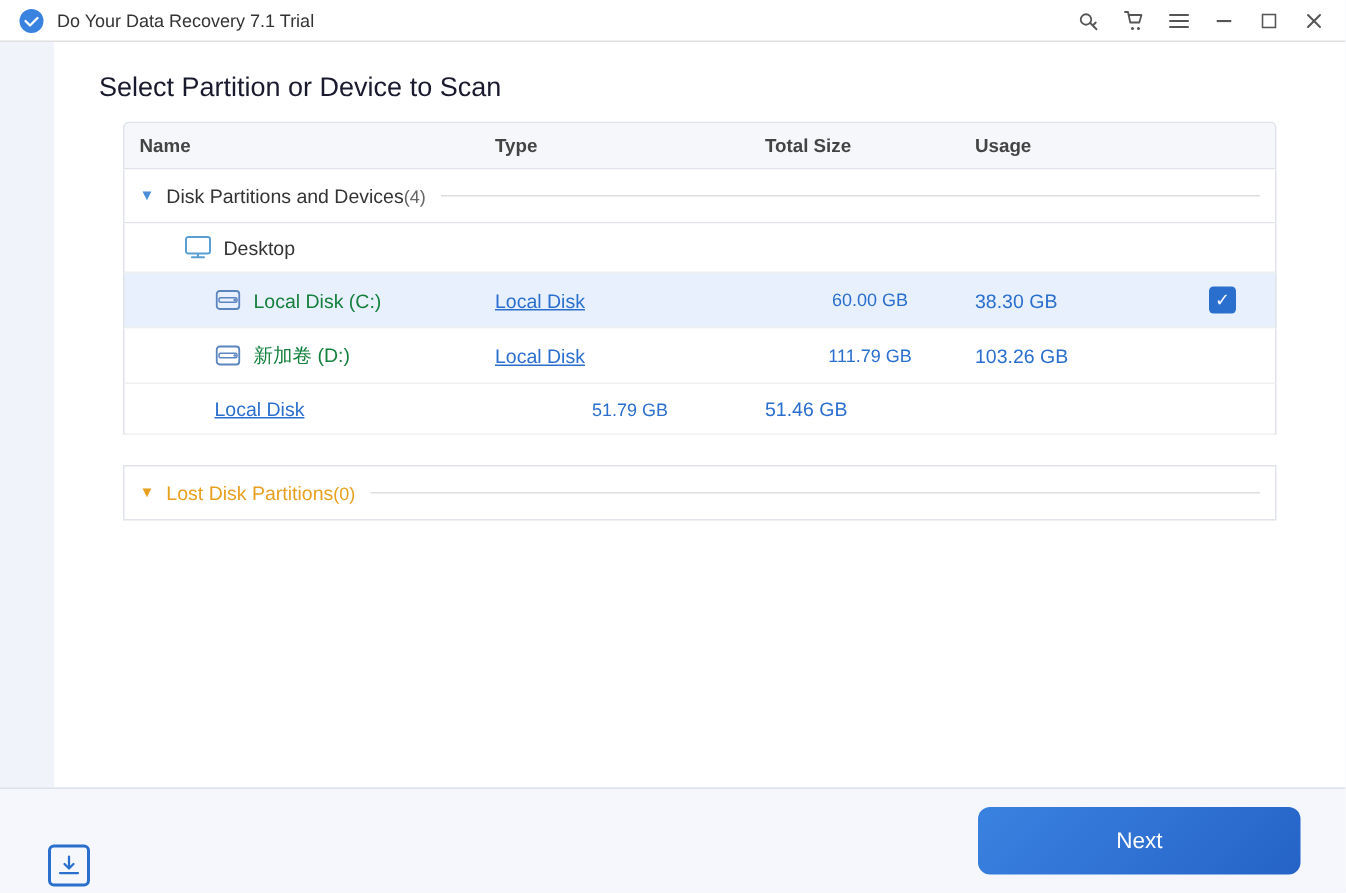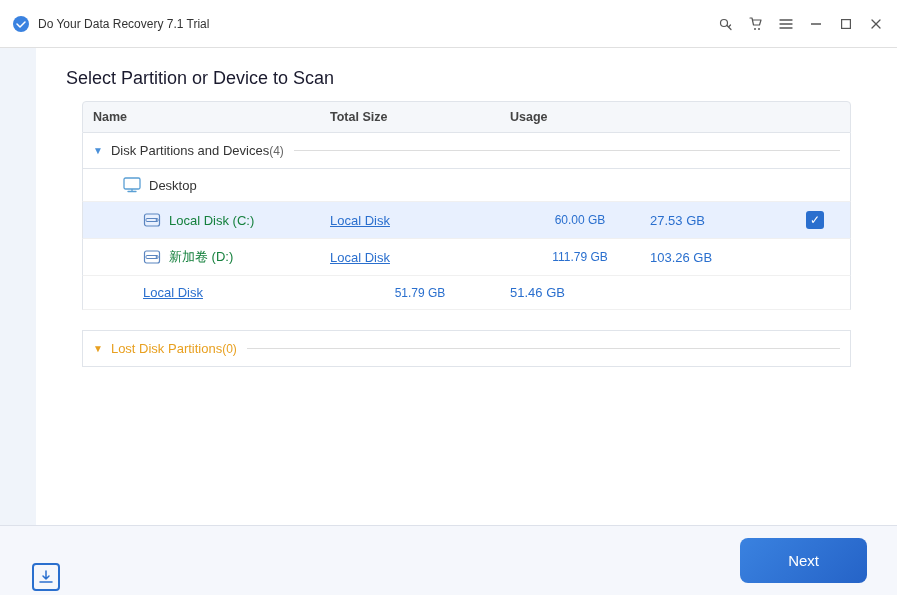--- a/index.html
+++ b/index.html
@@ -17,7 +17,7 @@
     
     .titlebar {
       background: #ffffff;
-      height: 48px;
+      height: 28px;
       display: flex;
       align-items: center;
       padding: 0 12px;

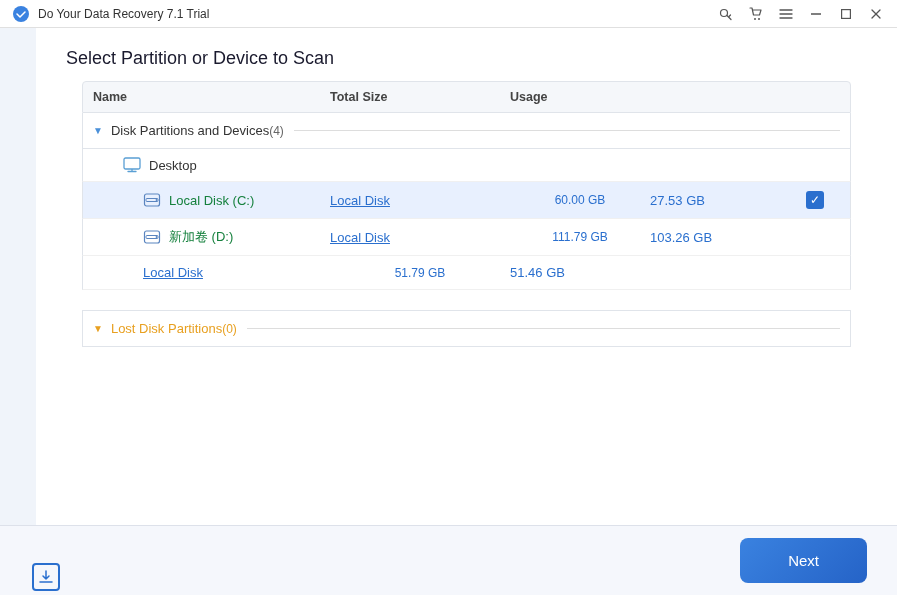--- a/index.html
+++ b/index.html
@@ -300,6 +300,7 @@
 
     <div class="table-header">
       <span>Name</span>
+      <span>Type</span>
       <span>Total Size</span>
       <span>Usage</span>
       <span></span>

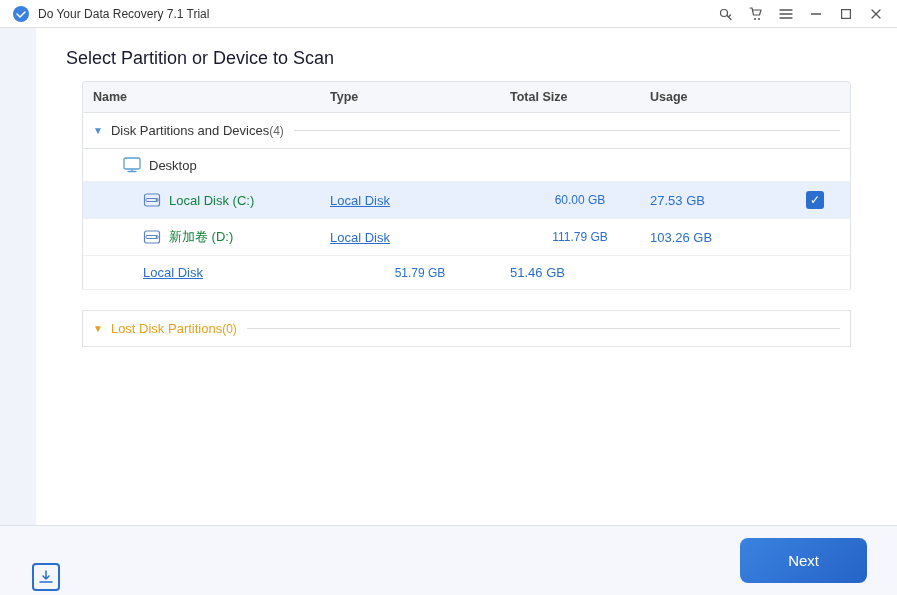--- a/index.html
+++ b/index.html
@@ -333,7 +333,7 @@
       </div>
       <div class="disk-type">Local Disk</div>
       <div class="disk-size">60.00 GB</div>
-      <div class="disk-usage">27.53 GB</div>
+      <div class="disk-usage">38.30 GB</div>
       <div class="checkbox-cell">
         <div class="checkbox-checked">✓</div>
       </div>

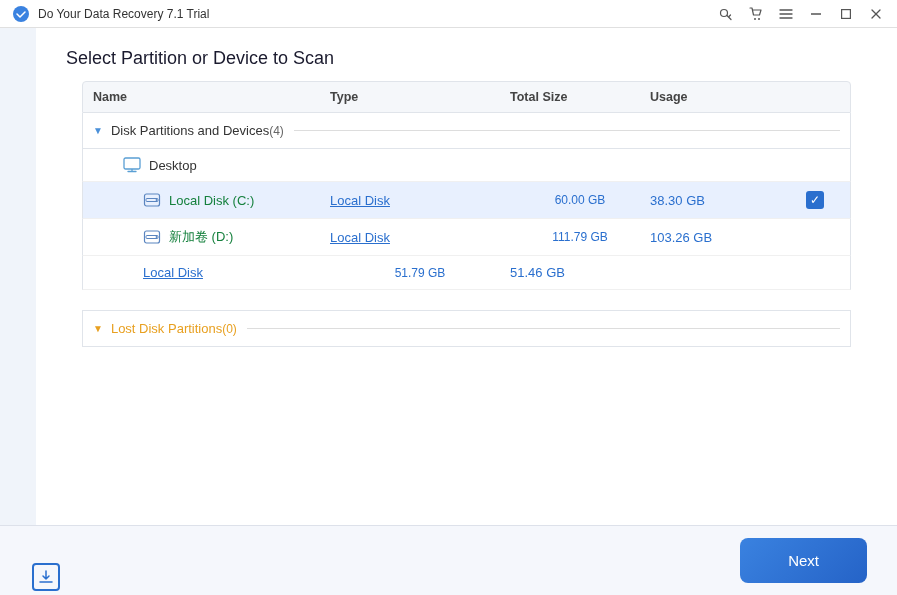--- a/index.html
+++ b/index.html
@@ -236,7 +236,7 @@
       color: white;
       border: none;
       border-radius: 8px;
-      padding: 14px 48px;
+      padding: 14px 92px;
       font-size: 15px;
       cursor: pointer;
       font-weight: 500;

